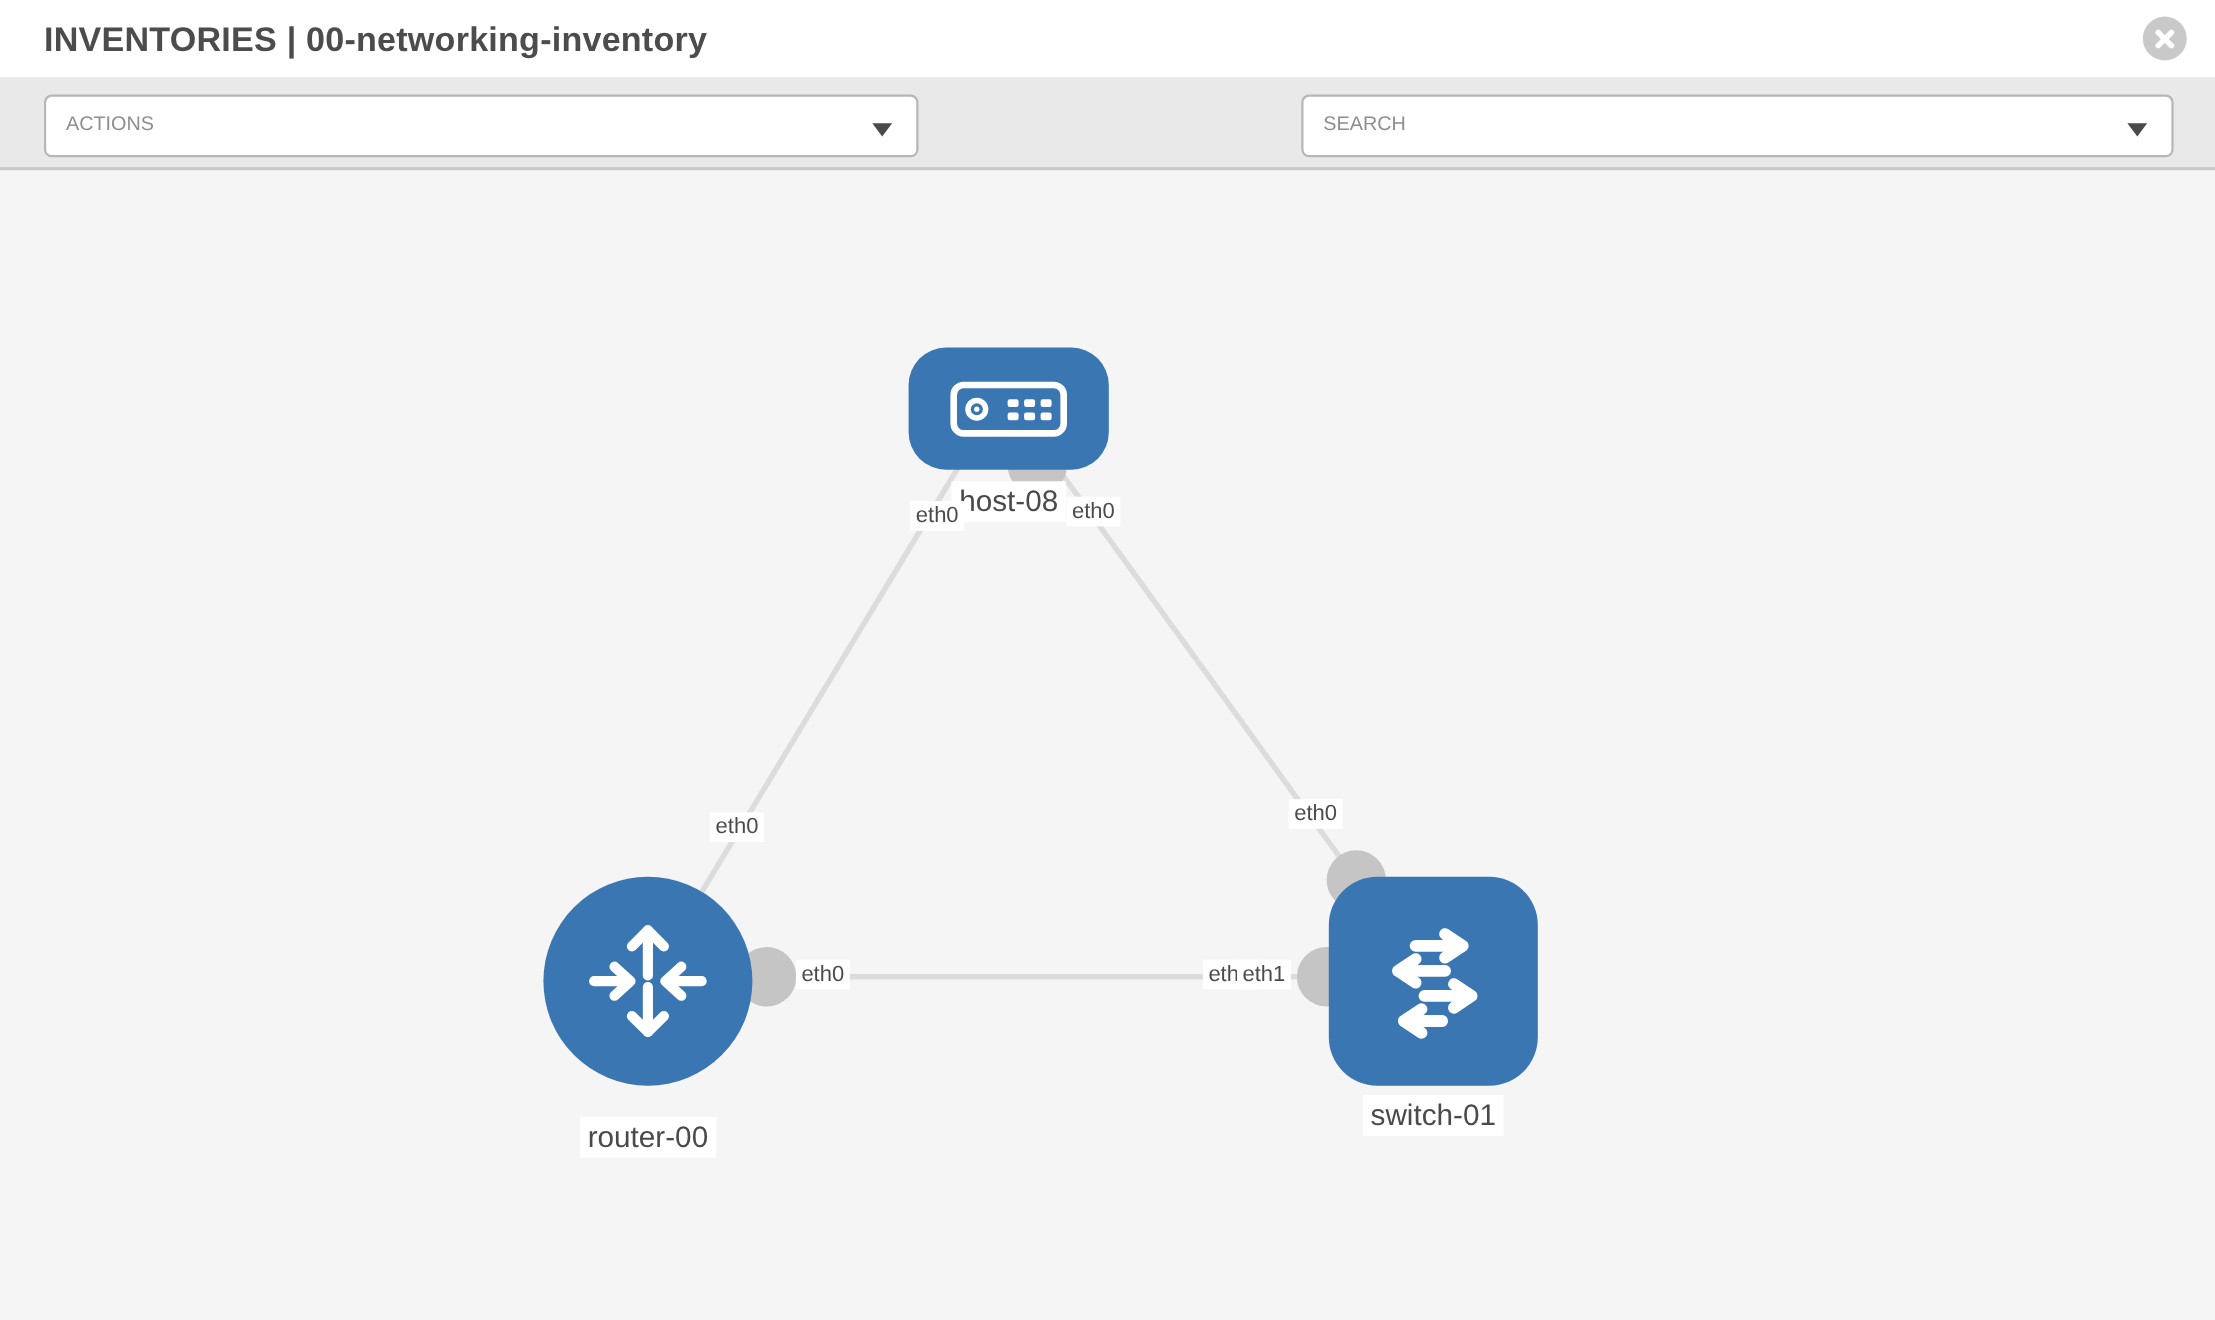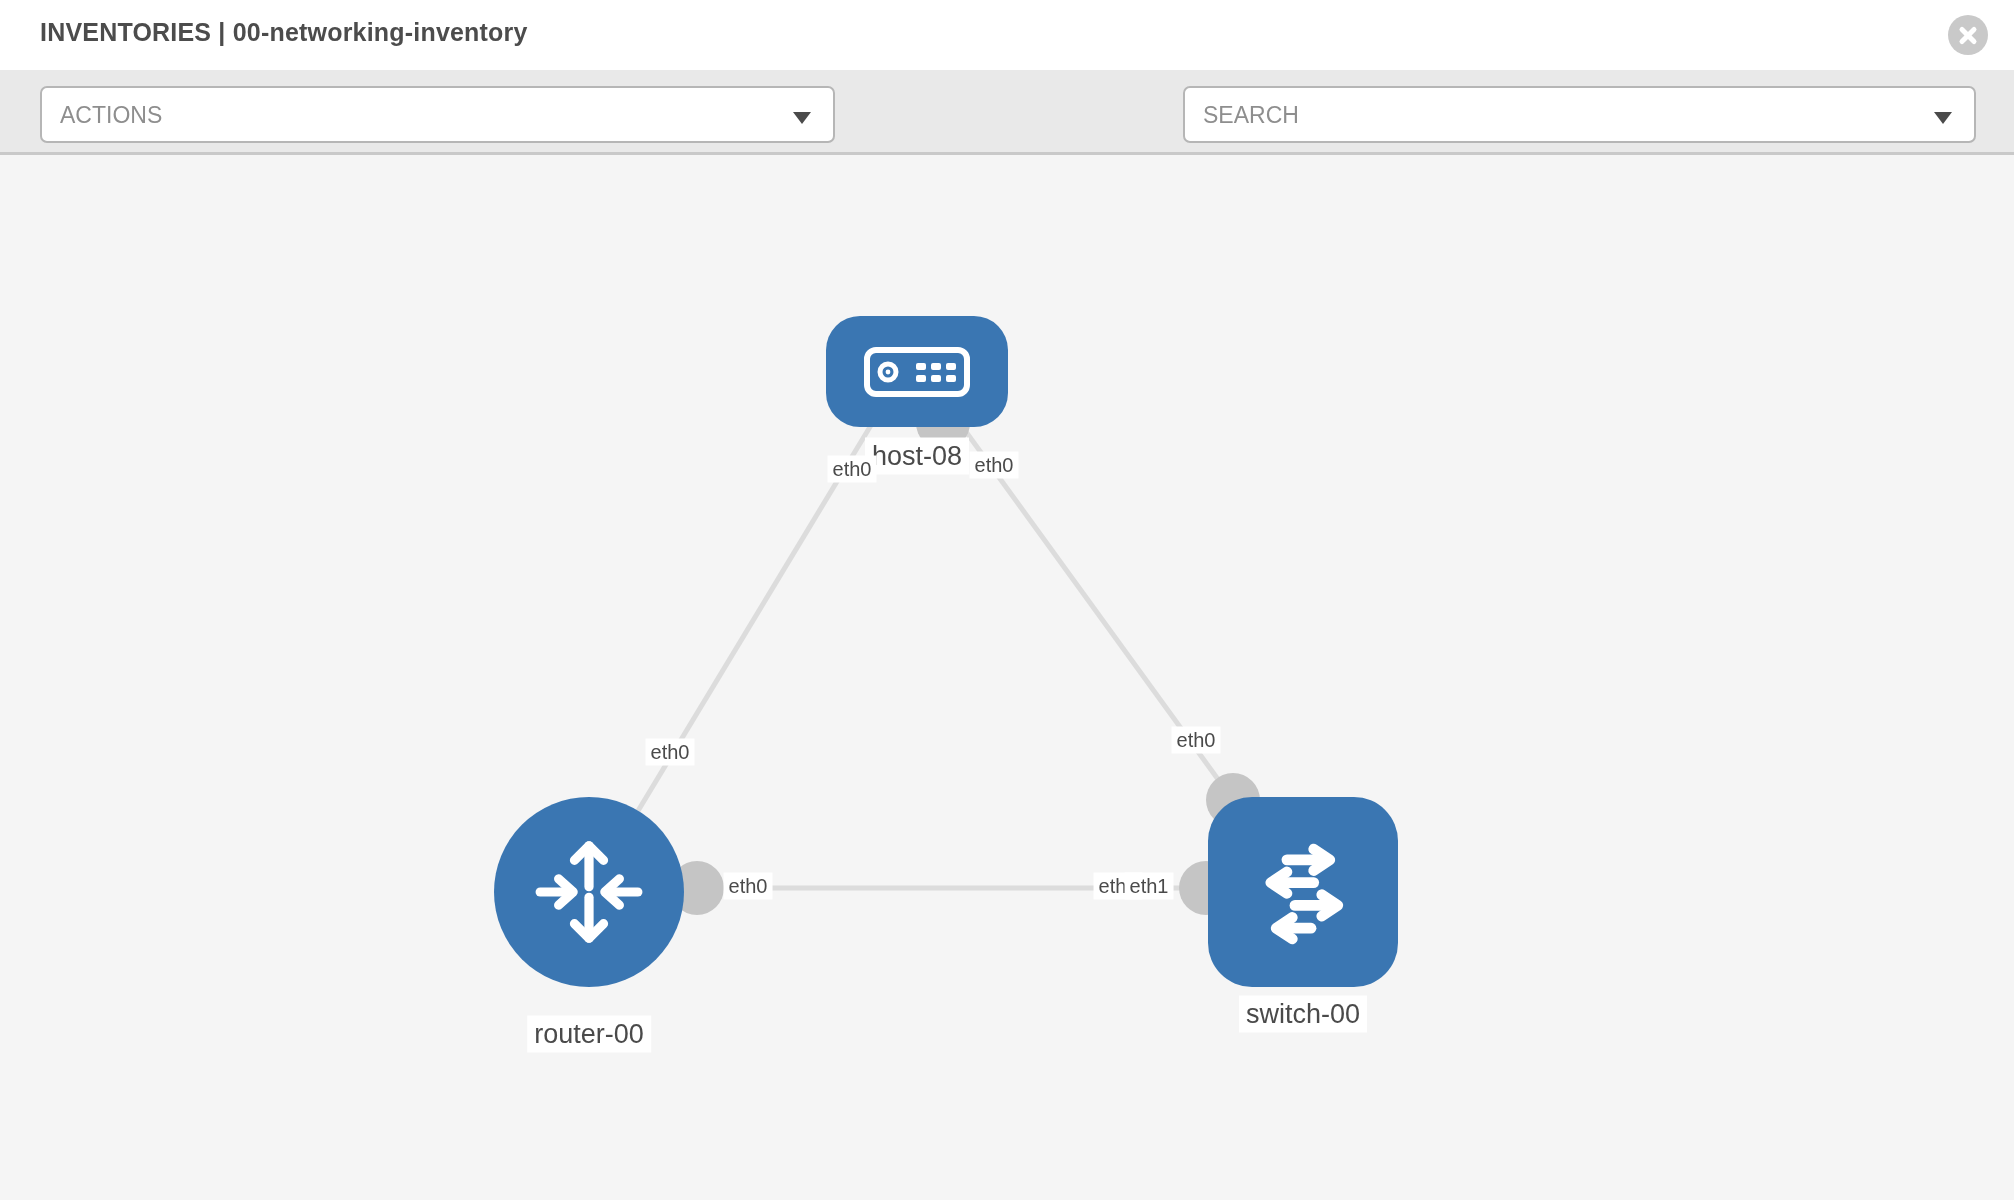--- a/index.html
+++ b/index.html
@@ -9,7 +9,7 @@
 
   
   .header { position:absolute; left:0; top:0; width:2014px; height:70px; background:#fff; }
-  .header-title { position:absolute; left:40px; top:18px; font-size:25px; font-weight:bold; color:#4c4c4c; letter-spacing:0.2px; }
+  .header-title { position:absolute; left:40px; top:18px; font-size:31px; font-weight:bold; color:#4c4c4c; letter-spacing:0.2px; }
   .close-btn { position:absolute; right:26px; top:15px; width:40px; height:40px; border-radius:50%; background:#c9c9c9; cursor:pointer; }
   .close-btn .x1,.close-btn .x2 { position:absolute; left:9px; top:17.5px; width:22px; height:5px; border-radius:3px; background:#fff; }
   .close-btn .x1 { transform:rotate(45deg); }

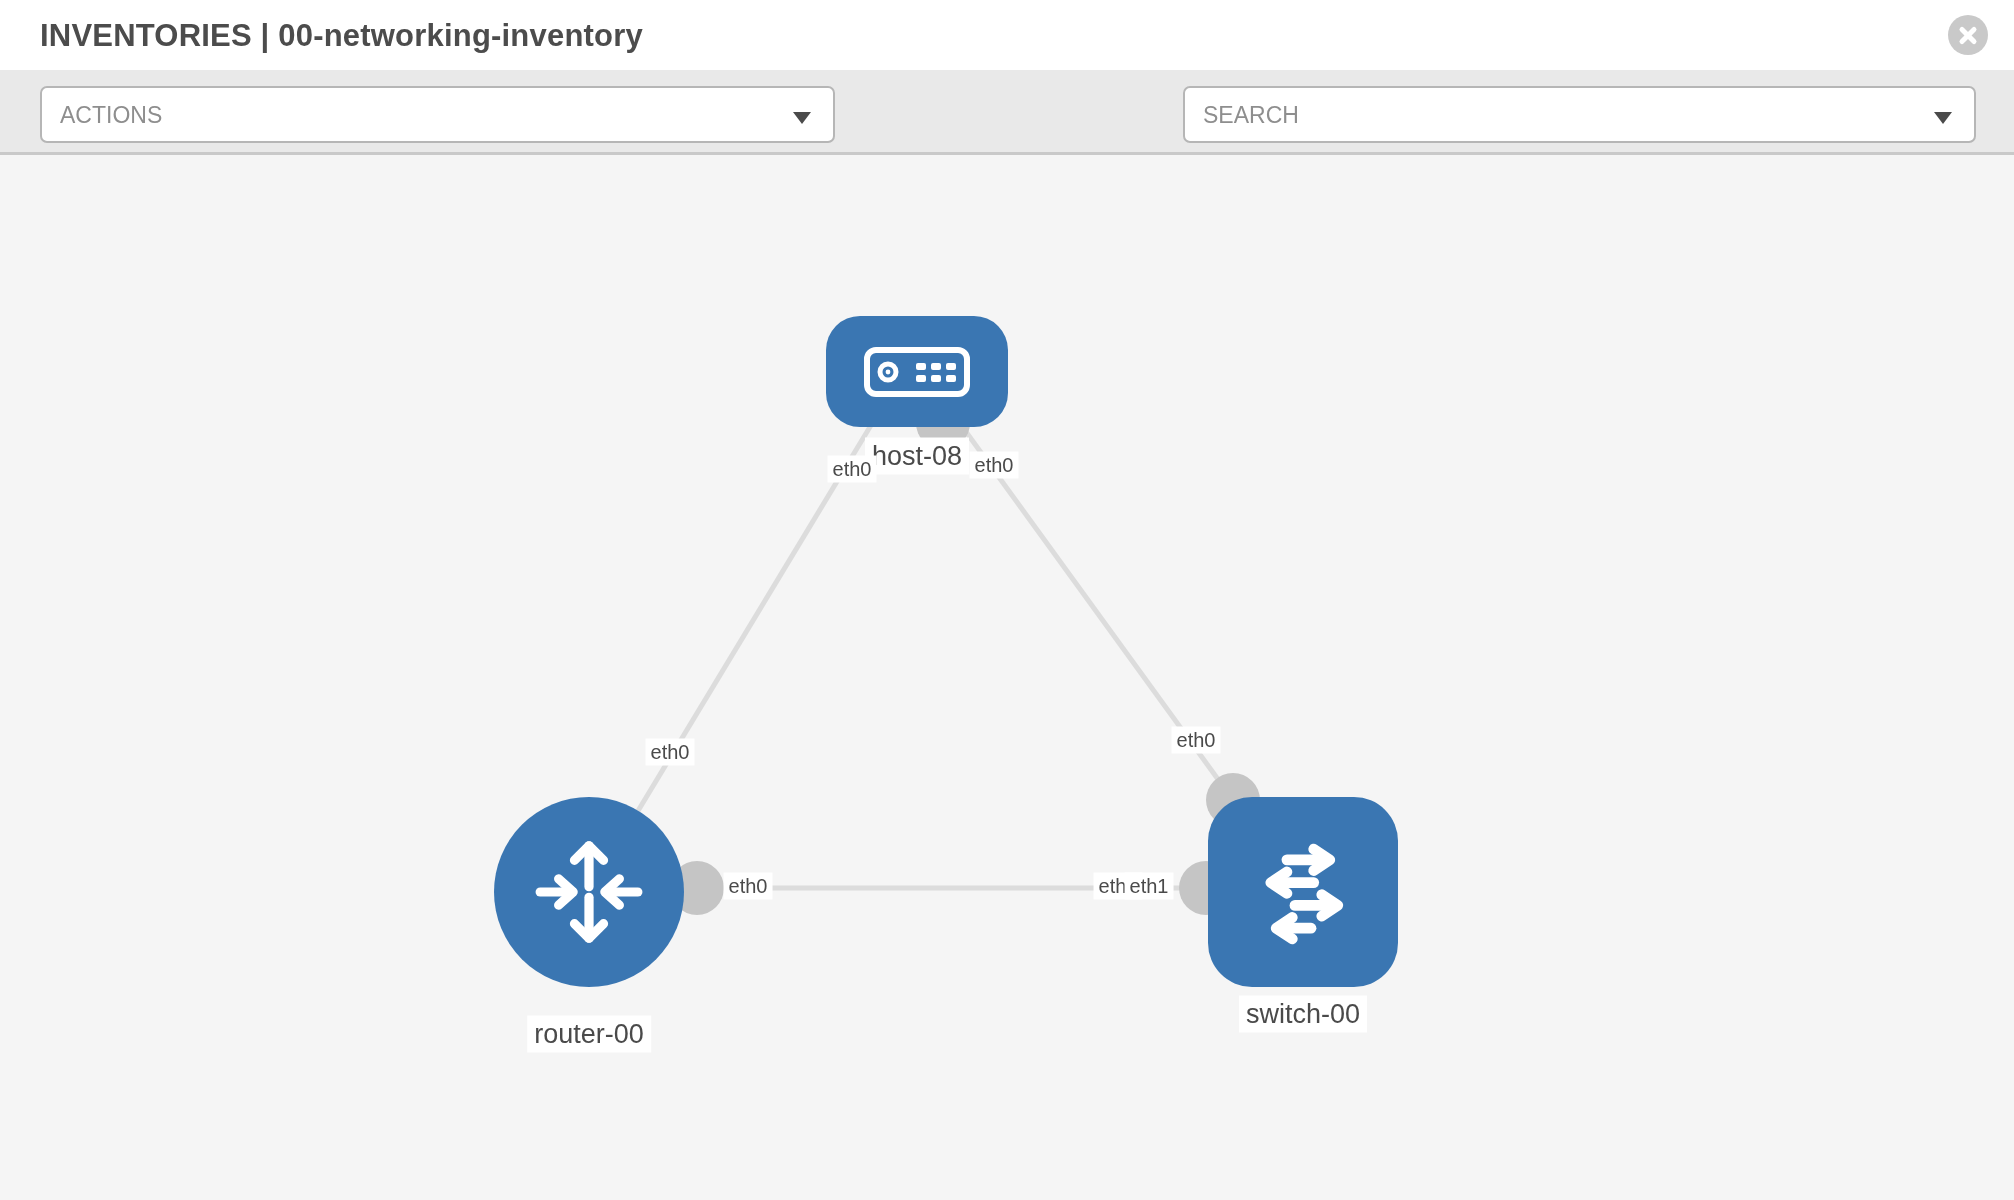--- a/index.html
+++ b/index.html
@@ -18,7 +18,7 @@
   
   .toolbar { position:absolute; left:0; top:70px; width:2014px; height:85px; background:#e9e9e9; border-bottom:3px solid #c9c9c9; }
   .select-box { position:absolute; top:16px; height:57px; background:#fff; border:2px solid #b6b6b6; border-radius:7px; cursor:pointer; }
-  .select-box .sel-label { position:absolute; left:18px; top:14px; font-size:23px; color:#8e8e8e; }
+  .select-box .sel-label { position:absolute; left:18px; top:14px; font-size:18px; color:#8e8e8e; }
   .caret-down { position:absolute; right:22px; top:24px; width:0; height:0; border-left:9px solid transparent; border-right:9px solid transparent; border-top:12px solid #4a4a4a; }
   .actions-box { left:40px; width:795px; }
   .search-box { left:1183px; width:793px; }

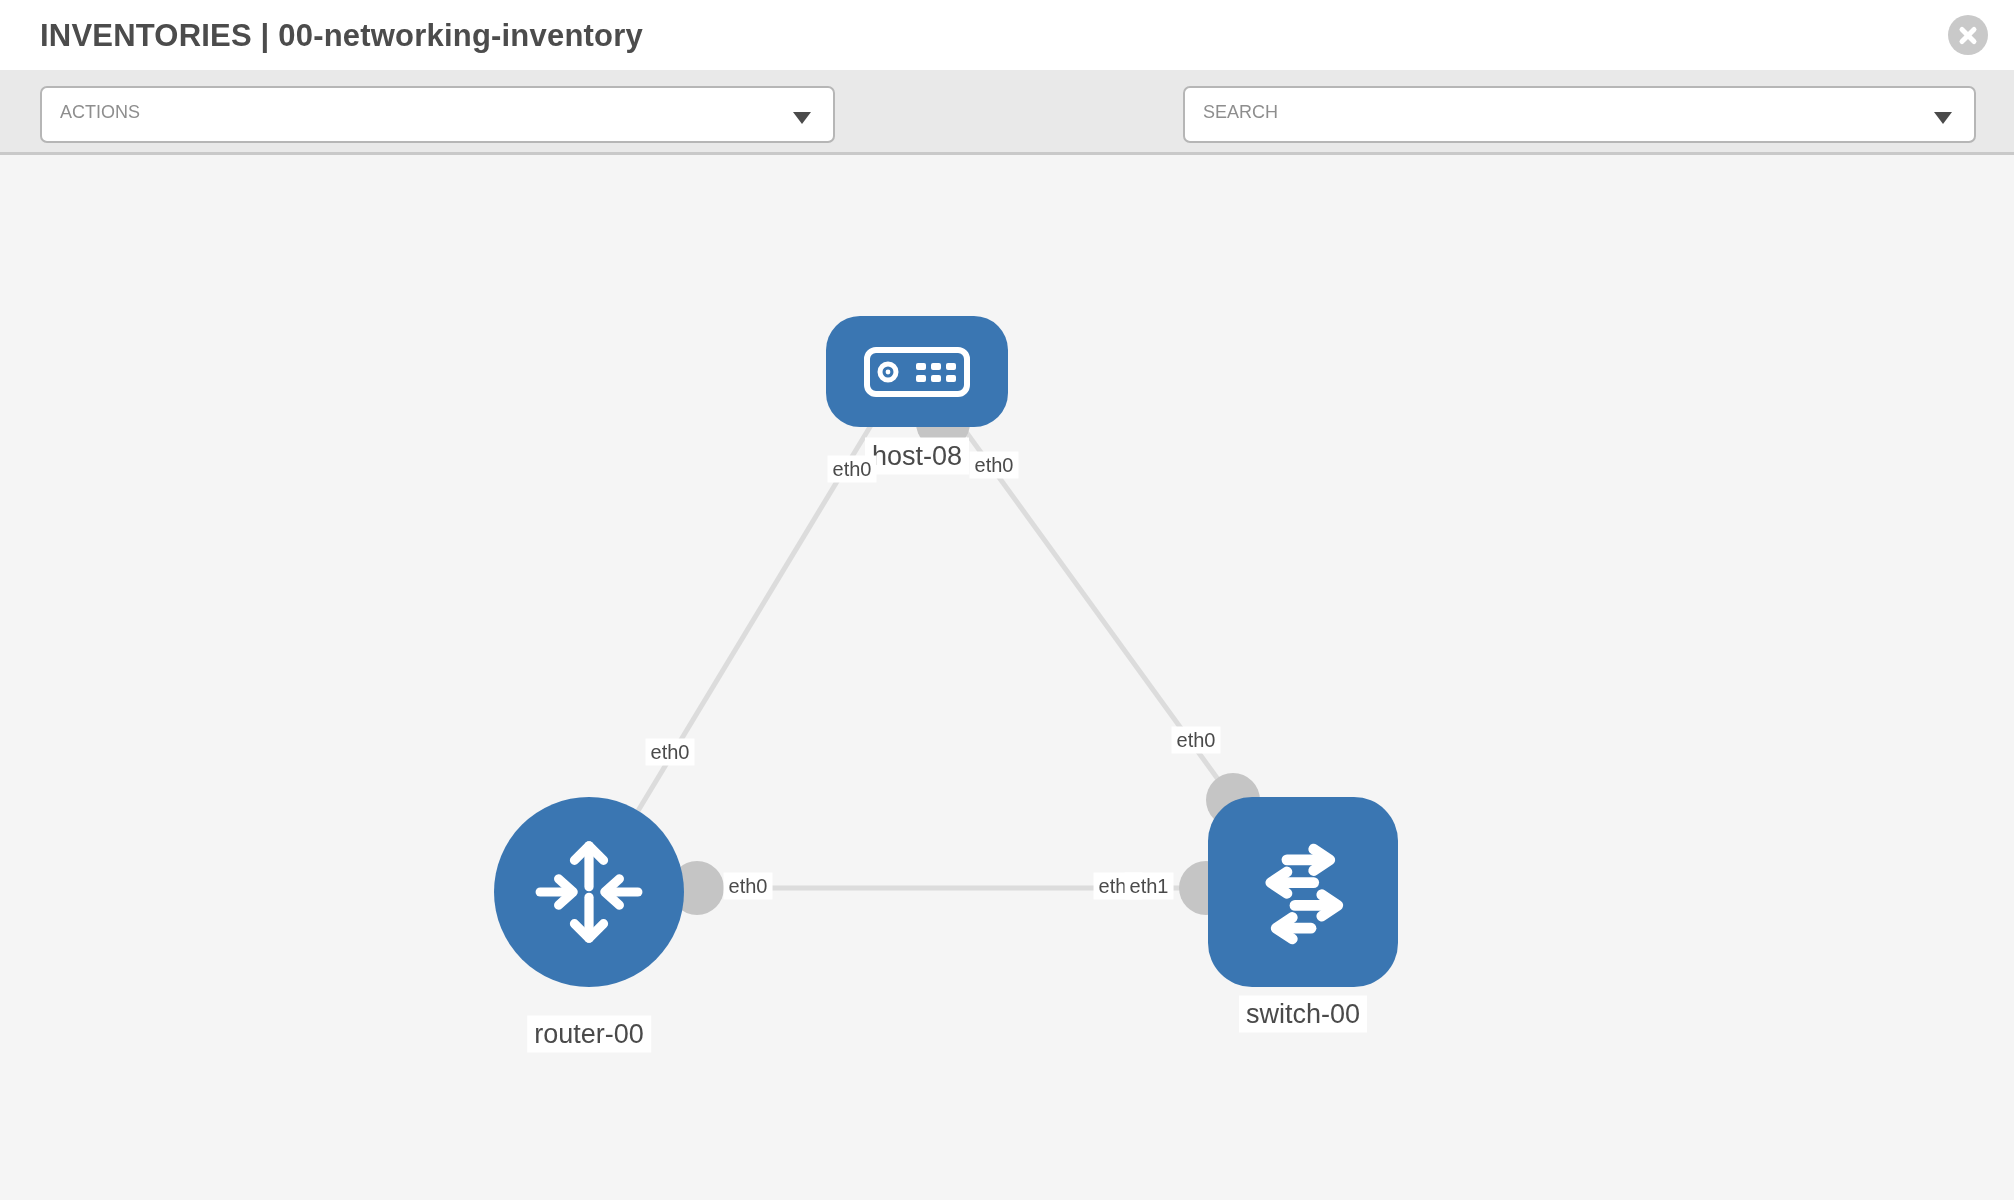--- a/index.html
+++ b/index.html
@@ -141,7 +141,7 @@
 
     <div class="lbl node-lbl" style="left:917px; top:301px;">host-08</div>
     <div class="lbl node-lbl" style="left:589px; top:859px;margin-top:20px;">router-00</div>
-    <div class="lbl node-lbl" style="left:1303px; top:859px;">switch-00</div>
+    <div class="lbl node-lbl" style="left:1303px; top:859px;">switch-01</div>
 
     <div class="lbl eth-lbl" style="left:670px; top:597px;">eth0</div>
     <div class="lbl eth-lbl" style="left:852px; top:314px; z-index:0;">eth0</div>

